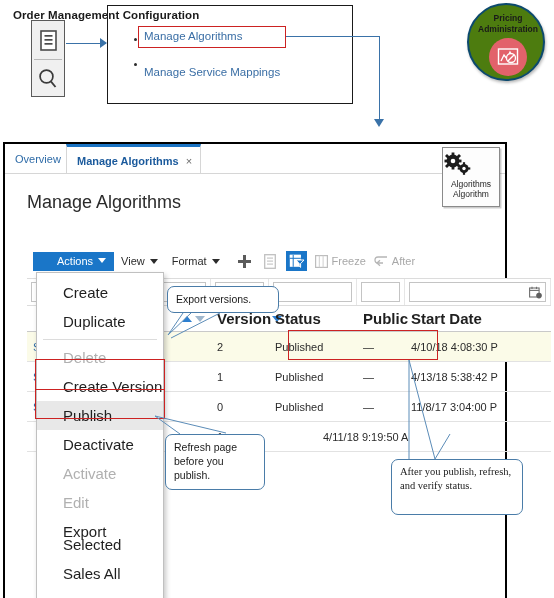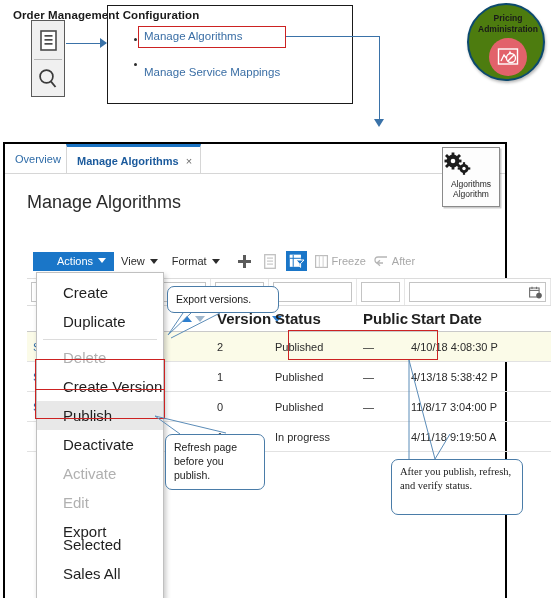--- a/index.html
+++ b/index.html
@@ -623,7 +623,6 @@
       <div class="trow">
         <div class="cell c-name cell-link"></div>
         <div class="cell c-ver">1</div>
-        <div class="cell c-status">In progress</div>
         <div class="cell c-public"></div>
         <div class="cell c-date">4/11/18 9:19:50 A</div>
       </div>

